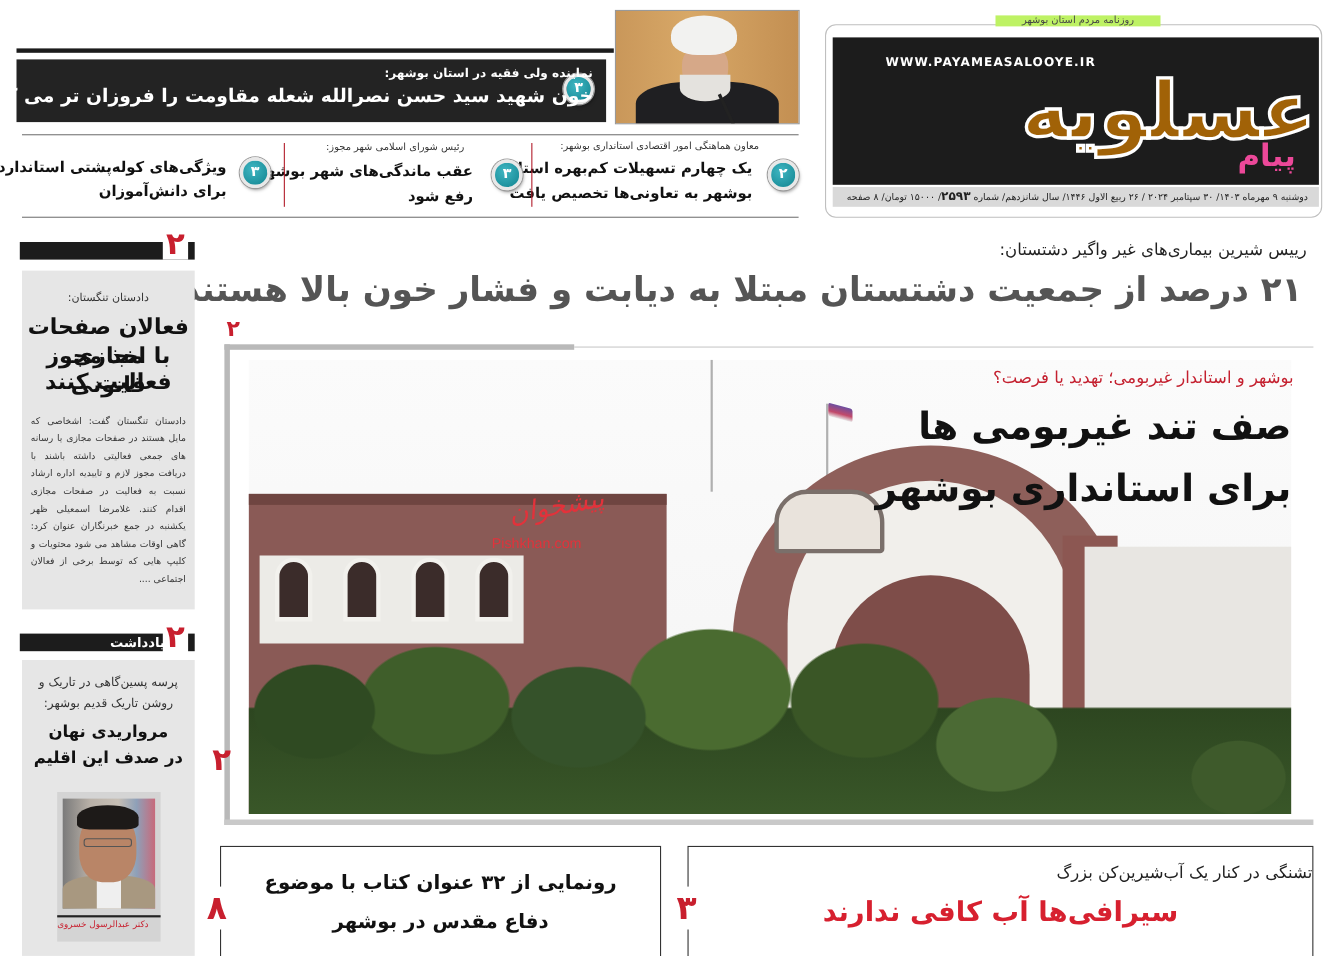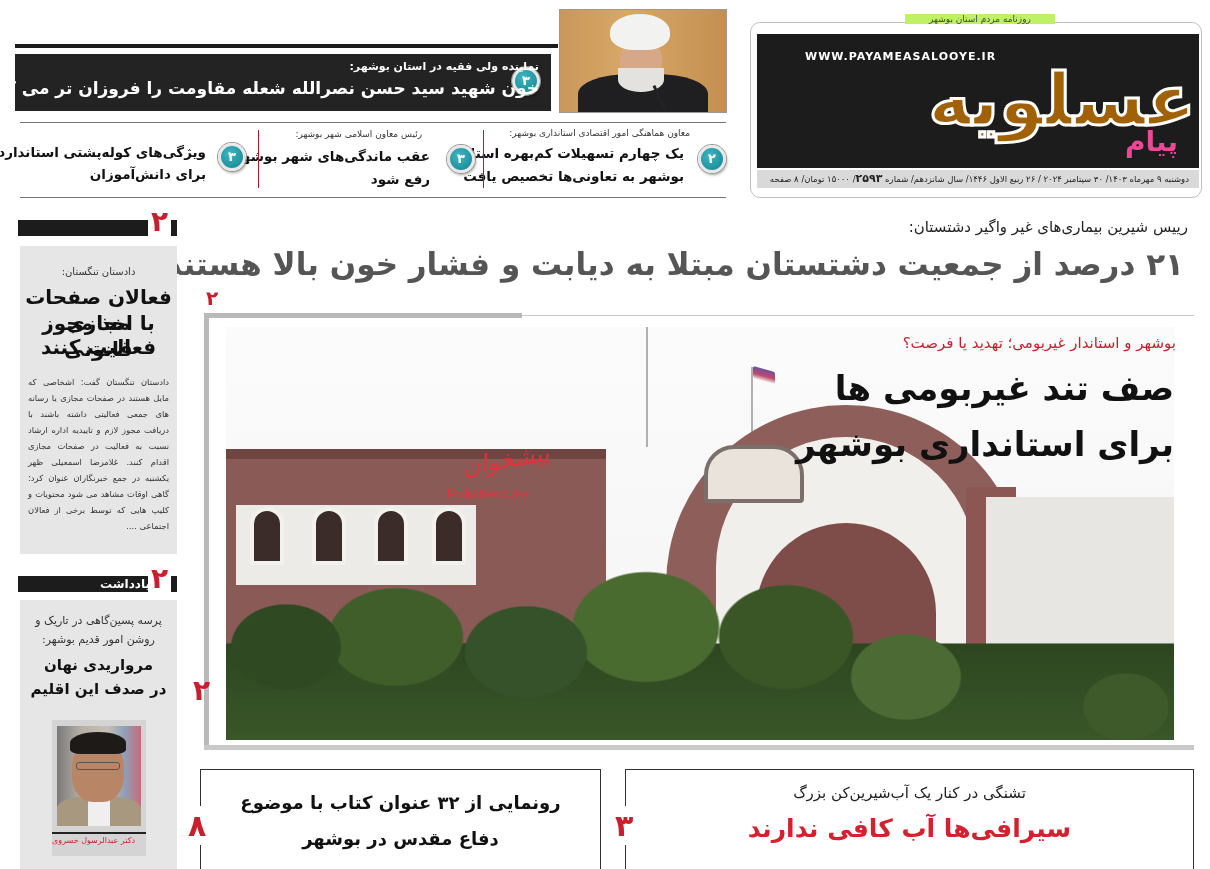--- a/index.html
+++ b/index.html
@@ -145,7 +145,7 @@
 
 <div class="abs" style="left:262px; top:125px; width:220px; height:70px;">
   <div class="abs circle-num" style="left:185px; top:20px;">۳</div>
-  <div class="abs teaser-kicker" style="right:60px; top:4px;">رئیس معاون اسلامی شهر بوشهر:</div>
+  <div class="abs teaser-kicker" style="right:60px; top:4px;">رئیس شورای اسلامی شهر مجوز:</div>
   <div class="abs teaser-title" style="right:52px; top:20px;">عقب ماندگی‌های شهر بوشهر</div>
   <div class="abs teaser-title" style="right:52px; top:43px;">رفع شود</div>
 </div>

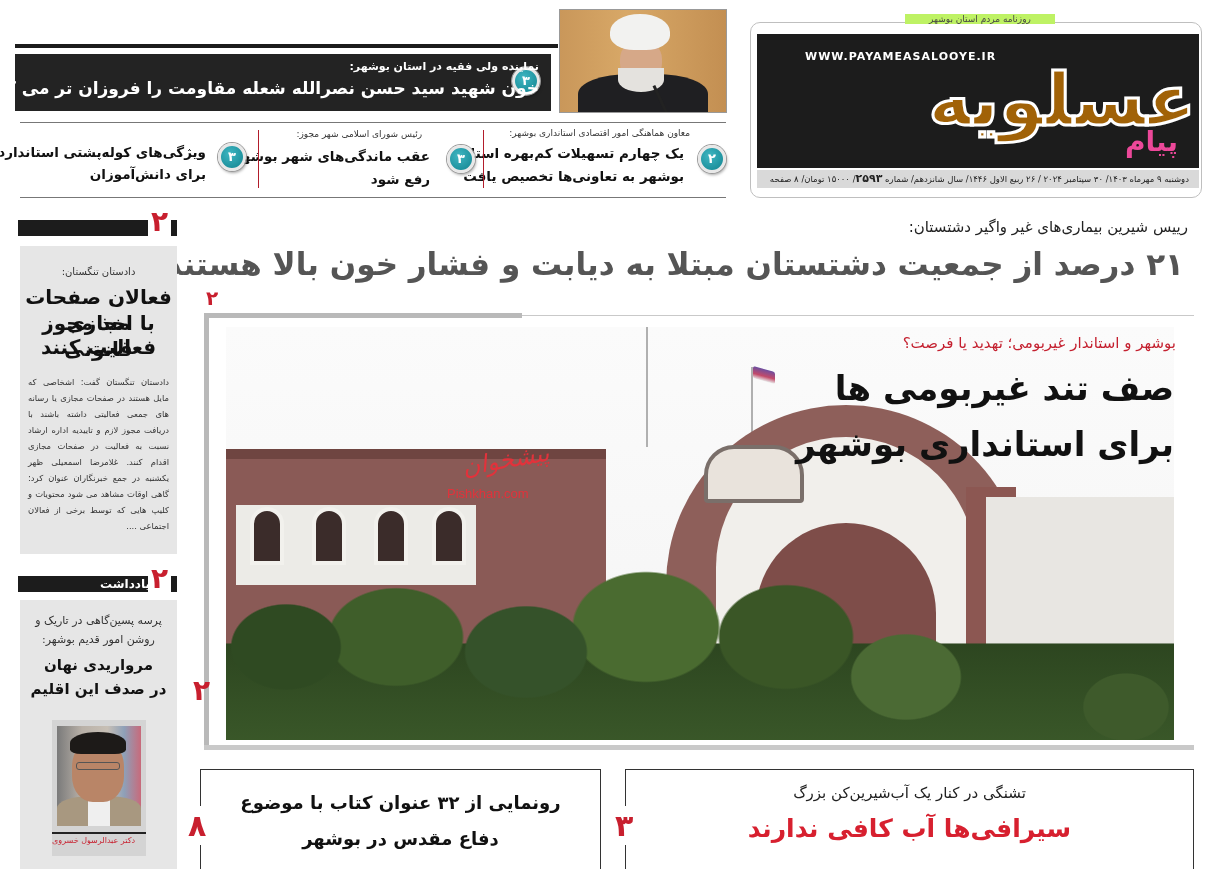--- a/index.html
+++ b/index.html
@@ -208,7 +208,7 @@
 <div class="abs sect-label" style="top:577px;">یادداشت</div>
 <div class="abs side-box" style="top:600px; height:269px;"></div>
 <div class="abs side-kicker" style="left:20px; top:614px; font-size:11px;">پرسه پسین‌گاهی در تاریک و</div>
-<div class="abs side-kicker" style="left:20px; top:633px; font-size:11px;">روشن امور قدیم بوشهر:</div>
+<div class="abs side-kicker" style="left:20px; top:633px; font-size:11px;">روشن تاریک قدیم بوشهر:</div>
 <div class="abs side-title" style="left:20px; top:652px; font-size:15px;">مرواریدی نهان</div>
 <div class="abs side-title" style="left:20px; top:676px; font-size:15px;">در صدف این اقلیم</div>
 

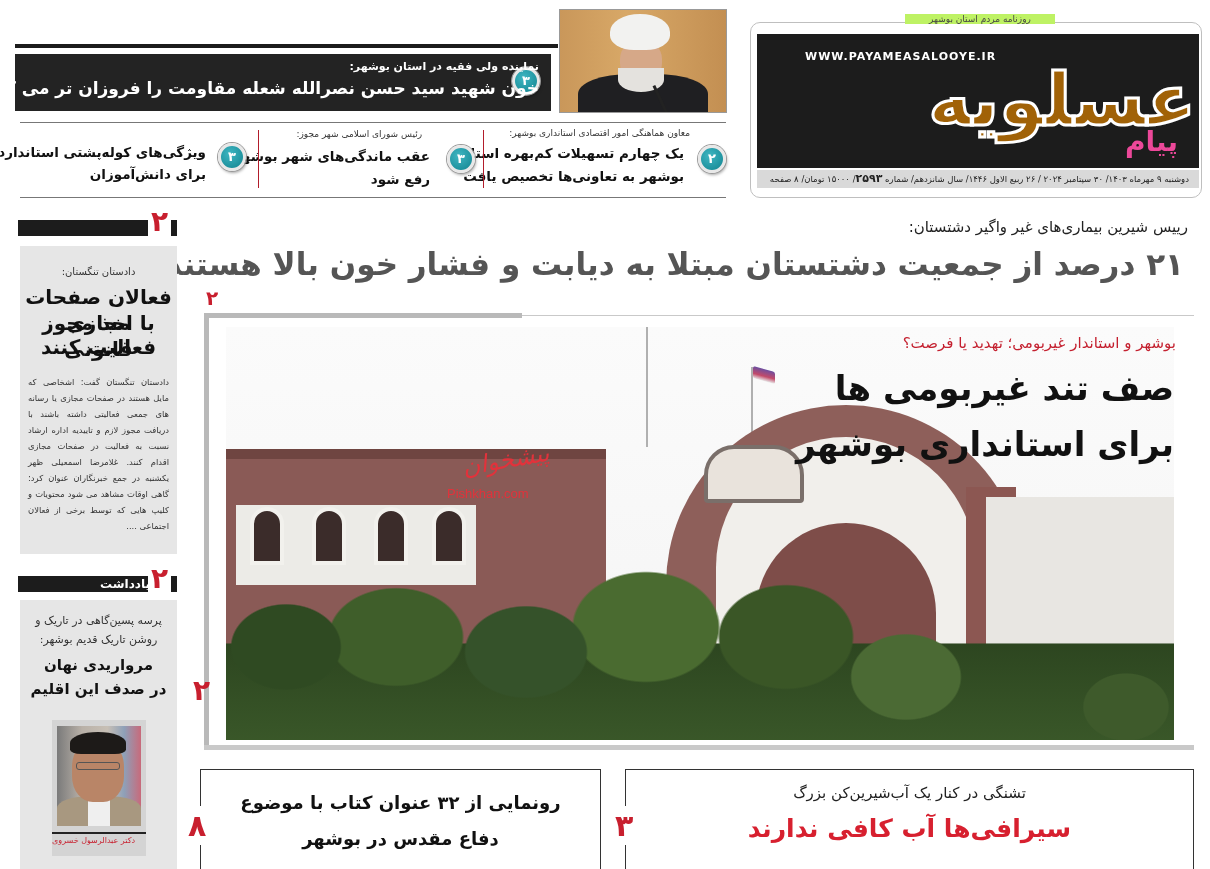--- a/index.html
+++ b/index.html
@@ -229,7 +229,7 @@
 <div class="abs bottom-num" style="left:186px; top:806px; padding:2px 2px;">۸</div>
 
 <div class="abs bottom-box" style="left:625px; width:569px;">
-  <div class="abs bottom-kicker2" style="left:0; top:14px; width:567px;">تشنگی در کنار یک آب‌شیرین‌کن بزرگ</div>
+  <div class="abs bottom-kicker2" style="left:0; top:14px; width:567px;text-align:right;">تشنگی در کنار یک آب‌شیرین‌کن بزرگ</div>
   <div class="abs bottom-title-red" style="left:0; top:44px; width:567px;">سیرافی‌ها آب کافی ندارند</div>
 </div>
 <div class="abs bottom-num" style="left:613px; top:806px; padding:2px 2px;">۳</div>

